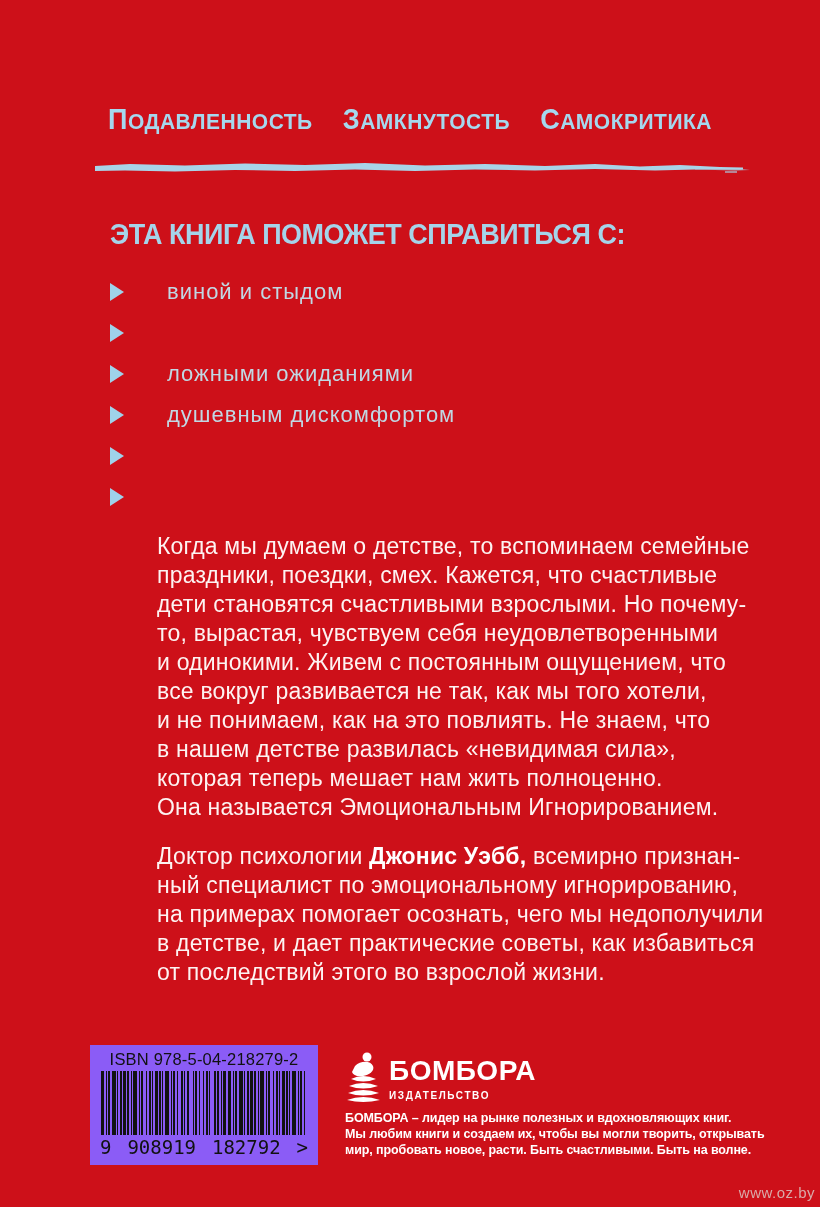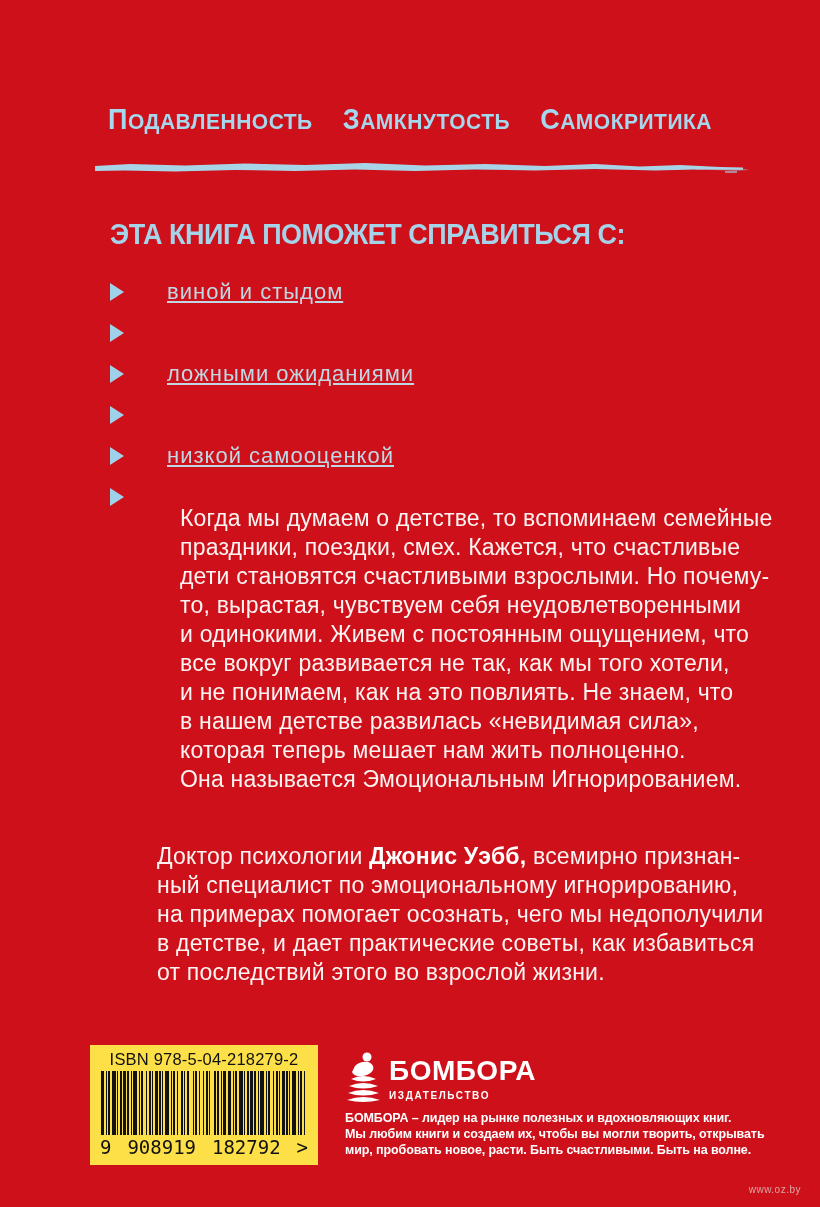--- a/index.html
+++ b/index.html
@@ -43,7 +43,7 @@
     margin-right:43px;
   }
   .benefit-label{
-    color:#c0d8e4;font-size:22px;letter-spacing:1px;white-space:nowrap;text-decoration:underline;
+    color:#c0d8e4;font-size:22px;letter-spacing:1px;white-space:nowrap;
   }
   
   .para{

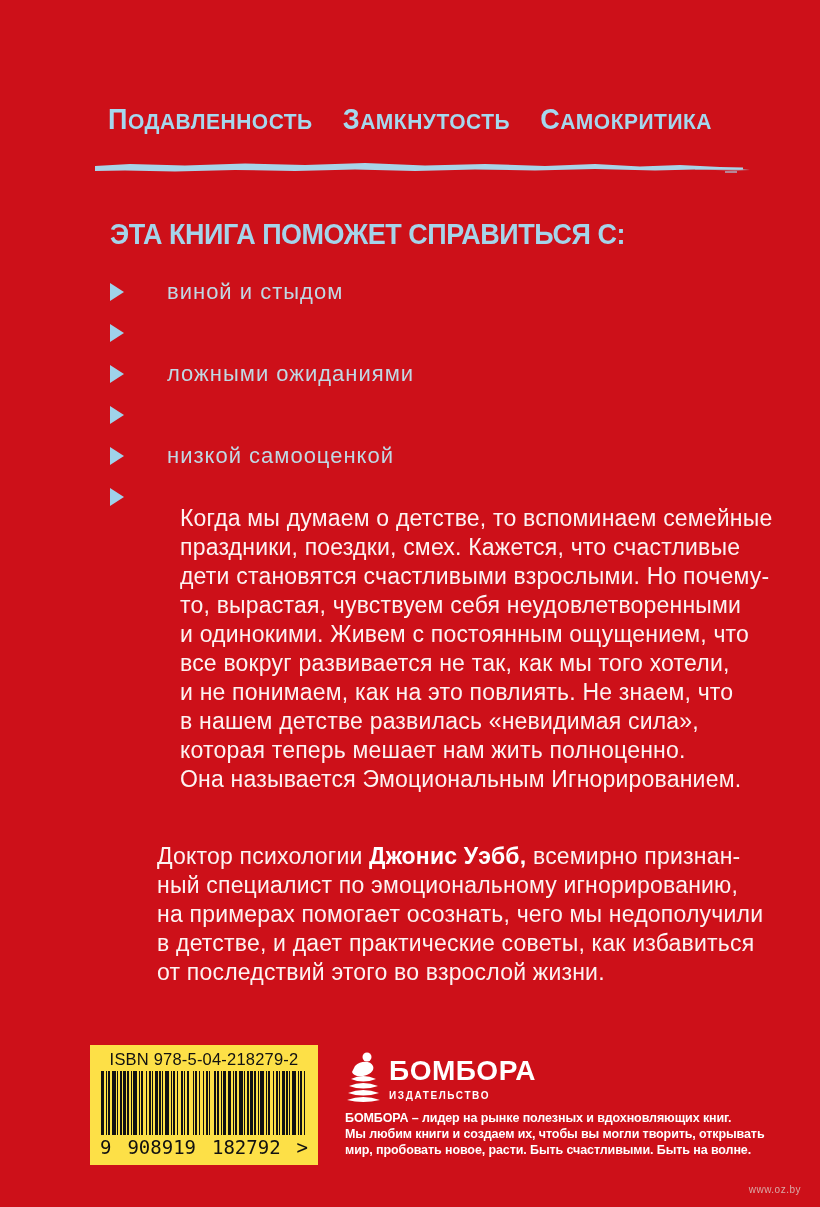--- a/index.html
+++ b/index.html
@@ -126,6 +126,7 @@
     </div>
     <div class="benefit-row">
       <span class="tri"></span>
+      <span class="benefit-label">душевным дискомфортом</span>
     </div>
     <div class="benefit-row">
       <span class="tri"></span>

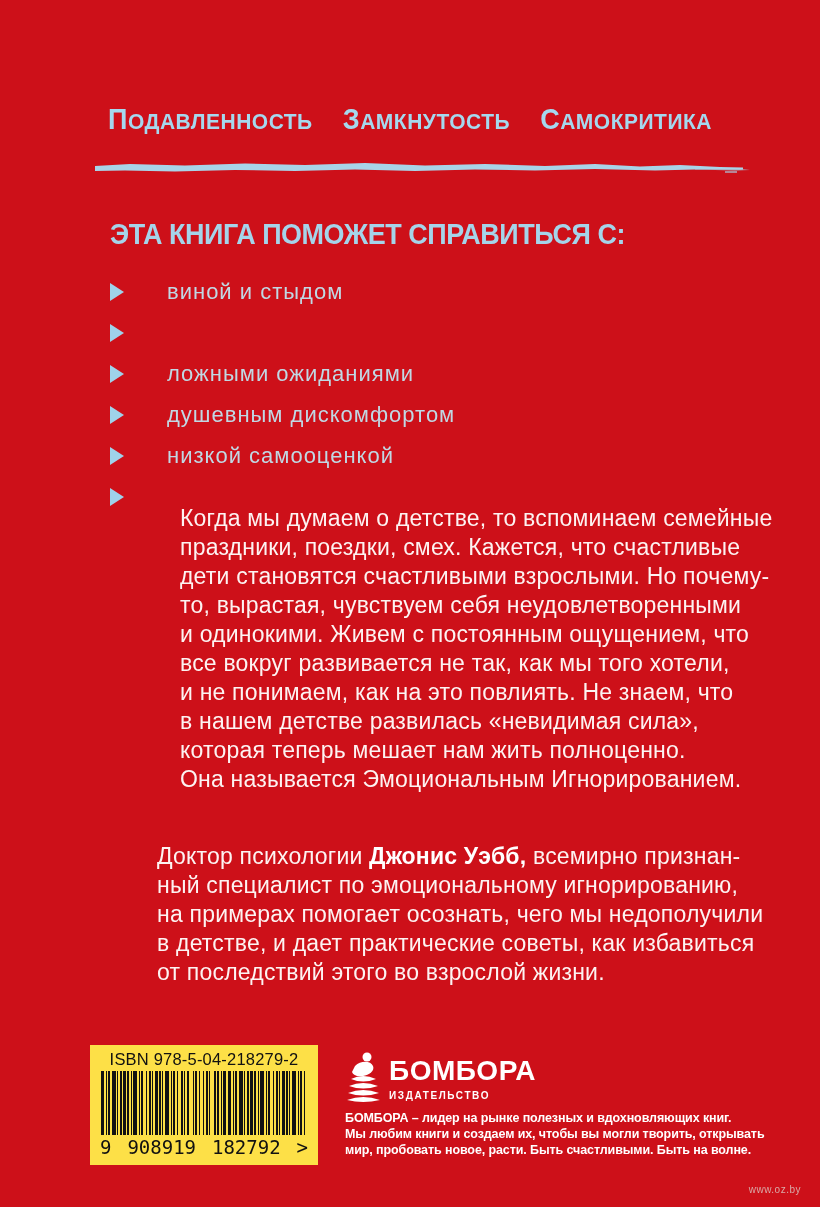--- a/index.html
+++ b/index.html
@@ -130,7 +130,6 @@
     </div>
     <div class="benefit-row">
       <span class="tri"></span>
-      <span class="benefit-label">низкой самооценкой</span>
     </div>
     <div class="benefit-row">
       <span class="tri"></span>

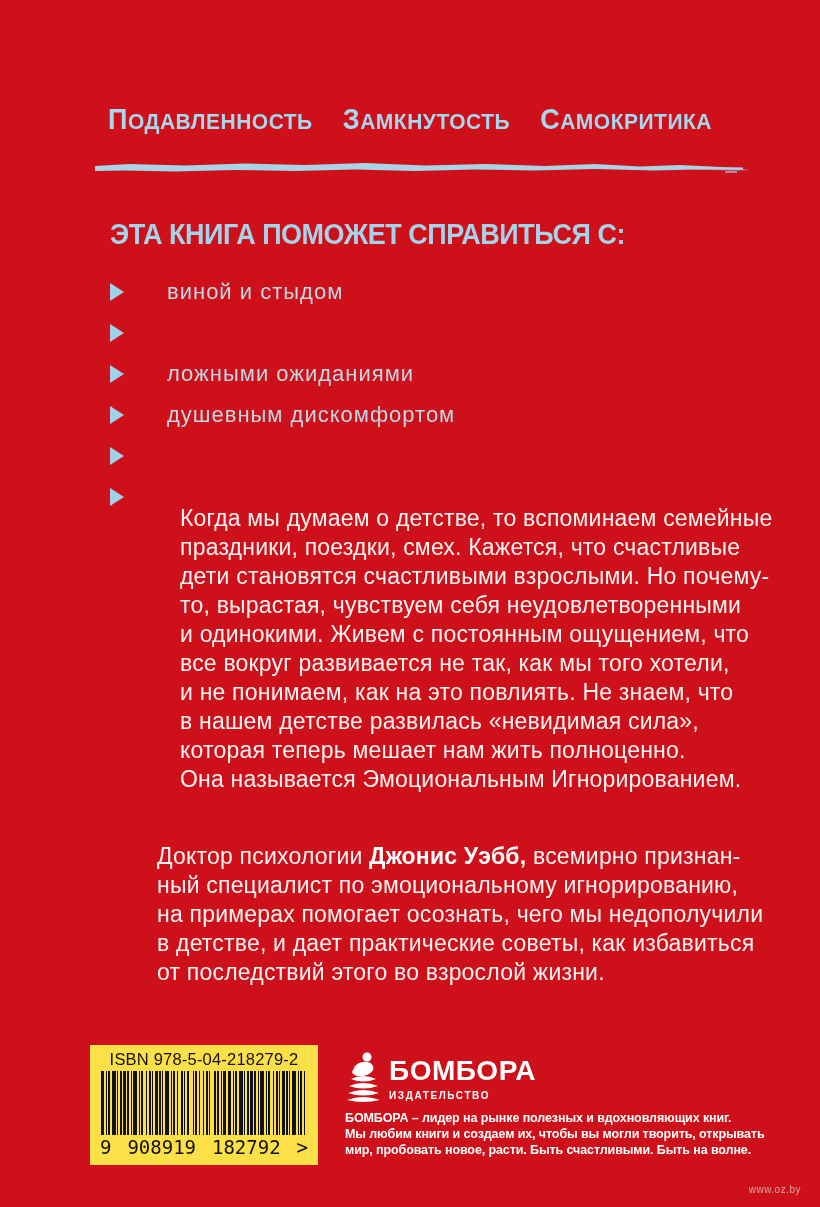--- a/index.html
+++ b/index.html
@@ -51,7 +51,7 @@
     color:#fdf3f2;font-size:23px;line-height:29px;letter-spacing:0.2px;
     white-space:pre-line;
   }
-  .para-1{top:504px;margin-left:23px;}
+  .para-1{top:532px;}
   .para-2{top:842px;}
   .author-name{font-weight:bold;color:#ffffff;text-align:right;}
   

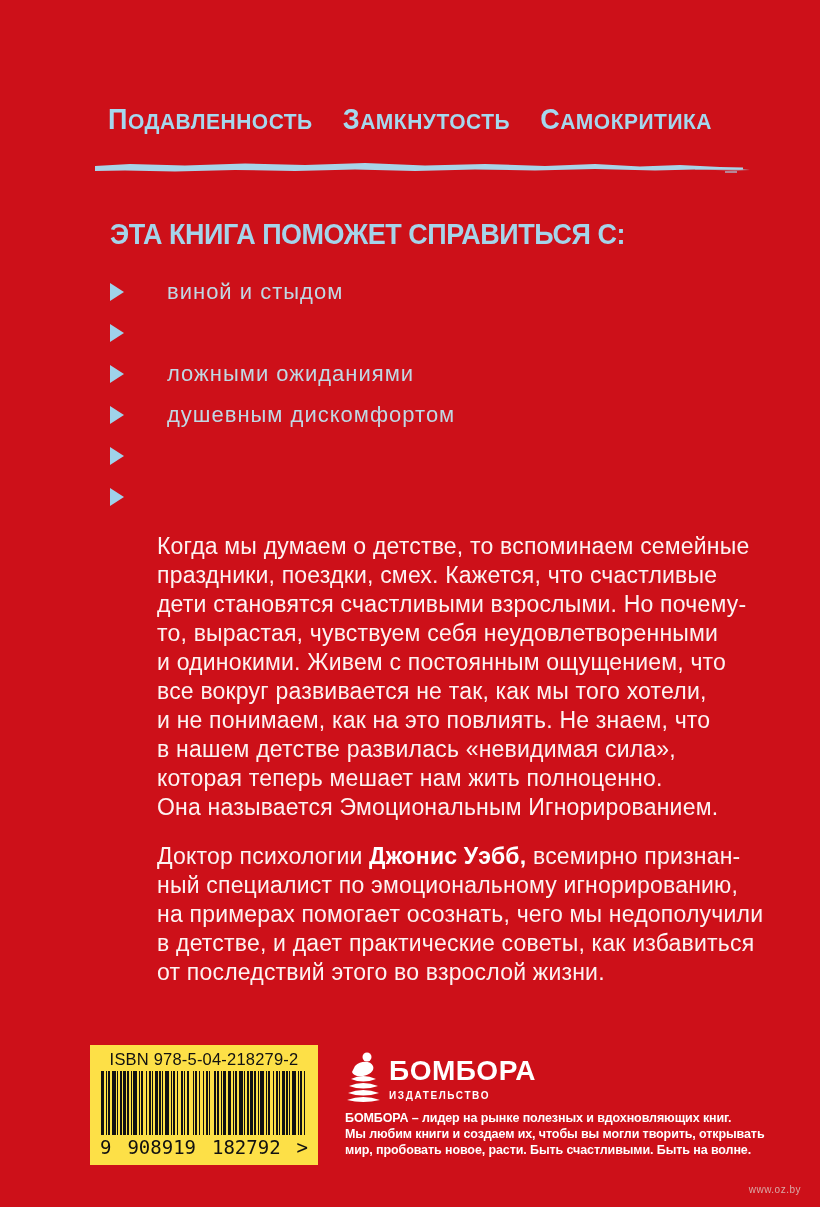--- a/index.html
+++ b/index.html
@@ -57,7 +57,7 @@
   
   .barcode-box{
     position:absolute;left:90px;top:1045px;width:228px;height:120px;
-    background:#fde047;
+    background:#8b5cf6;
     display:flex;flex-direction:column;align-items:center;
     box-sizing:border-box;padding:5px 10px 4px 10px;
   }

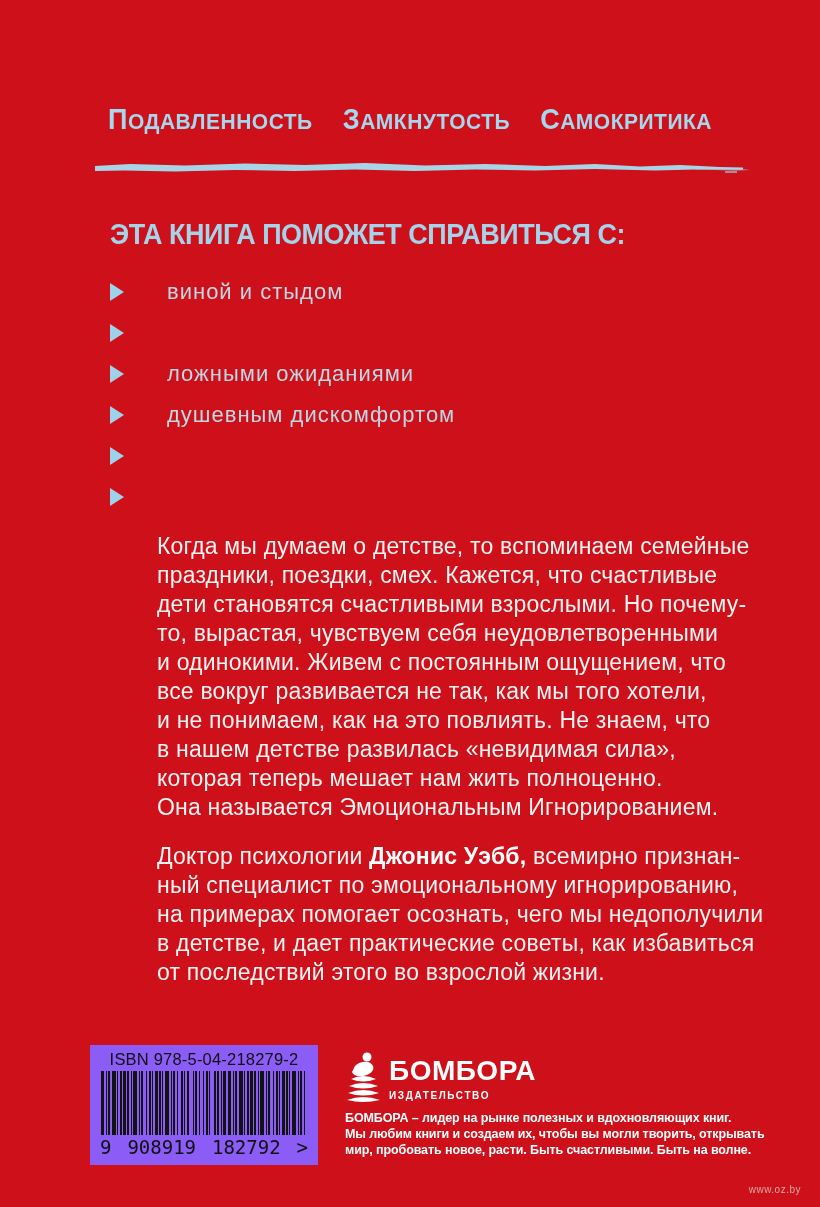--- a/index.html
+++ b/index.html
@@ -89,8 +89,8 @@
     letter-spacing:-0.1px;white-space:pre-line;
   }
   .watermark{
-    position:absolute;right:19px;top:1184px;
-    color:#d9aaa8;font-size:10px;letter-spacing:0.5px;text-align:center;
+    position:absolute;right:5px;top:1184px;
+    color:#d9aaa8;font-size:15px;letter-spacing:0.5px;text-align:center;
   }
 </style>
 </head>

